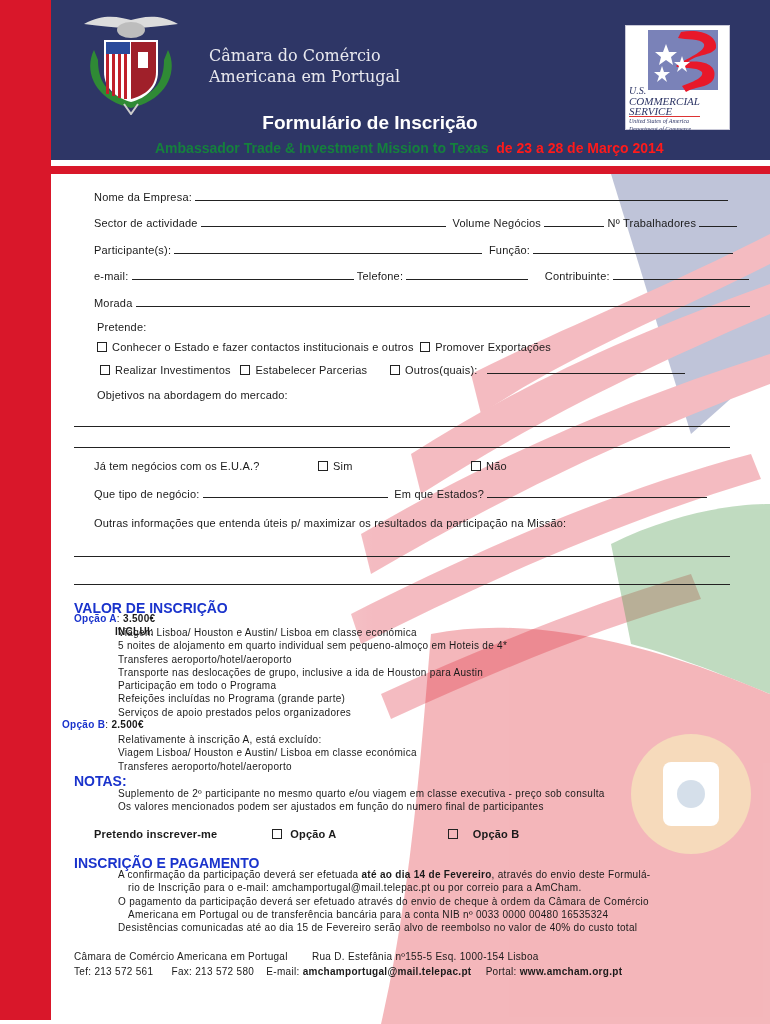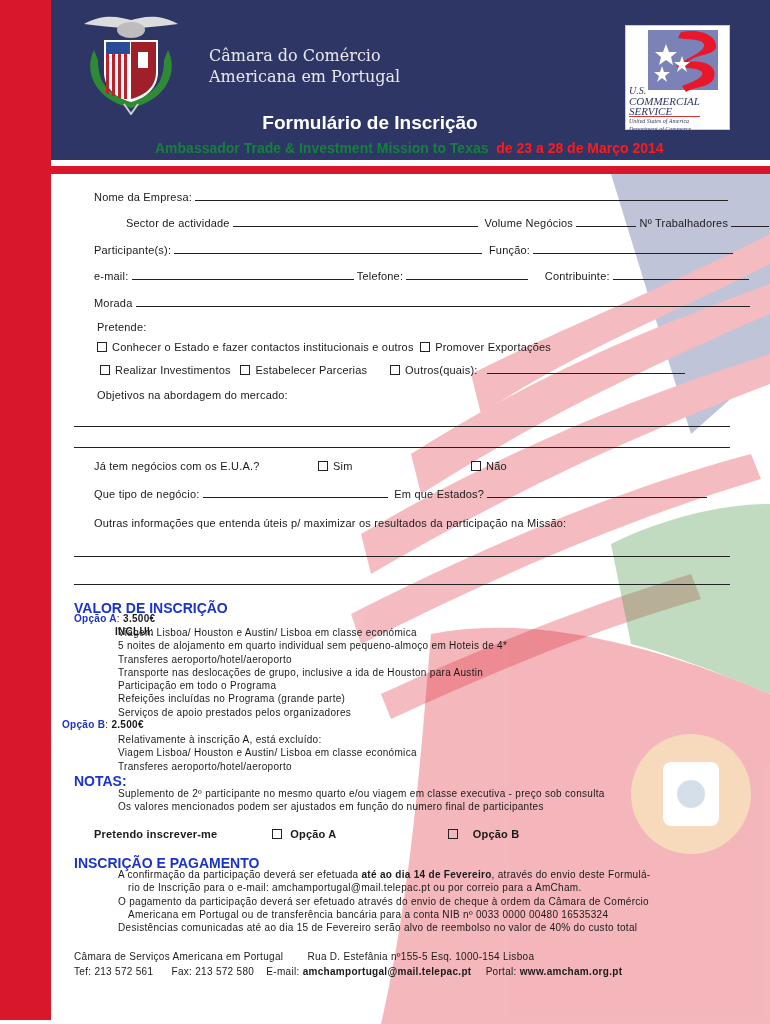--- a/index.html
+++ b/index.html
@@ -127,7 +127,7 @@
   <span class="line" style="width:533px;"></span>
 </div>
 
-<div class="txt" style="left:74px;top:216px;margin-left:32px;">
+<div class="txt" style="left:74px;top:216px;">
   <span>Sector de actividade</span>
   <span class="line" style="width:245px;"></span>
   &nbsp;<span>Volume Negócios</span>

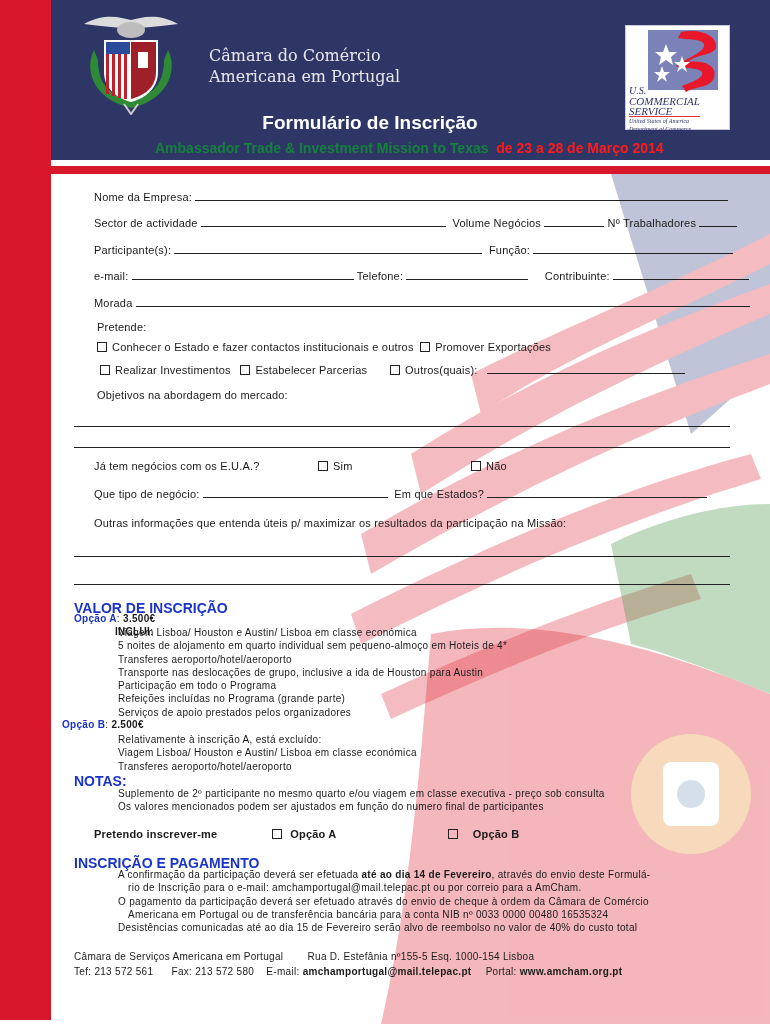--- a/index.html
+++ b/index.html
@@ -246,7 +246,7 @@
 </div>
 
 <div class="sm" style="left:74px;top:951px;">
-  <span>Câmara de Serviços Americana em Portugal</span>
+  <span>Câmara de Comércio Americana em Portugal</span>
   <span style="display:inline-block;width:18px;"></span>
   <span>Rua D. Estefânia nº155-5 Esq. 1000-154 Lisboa</span>
 </div>

